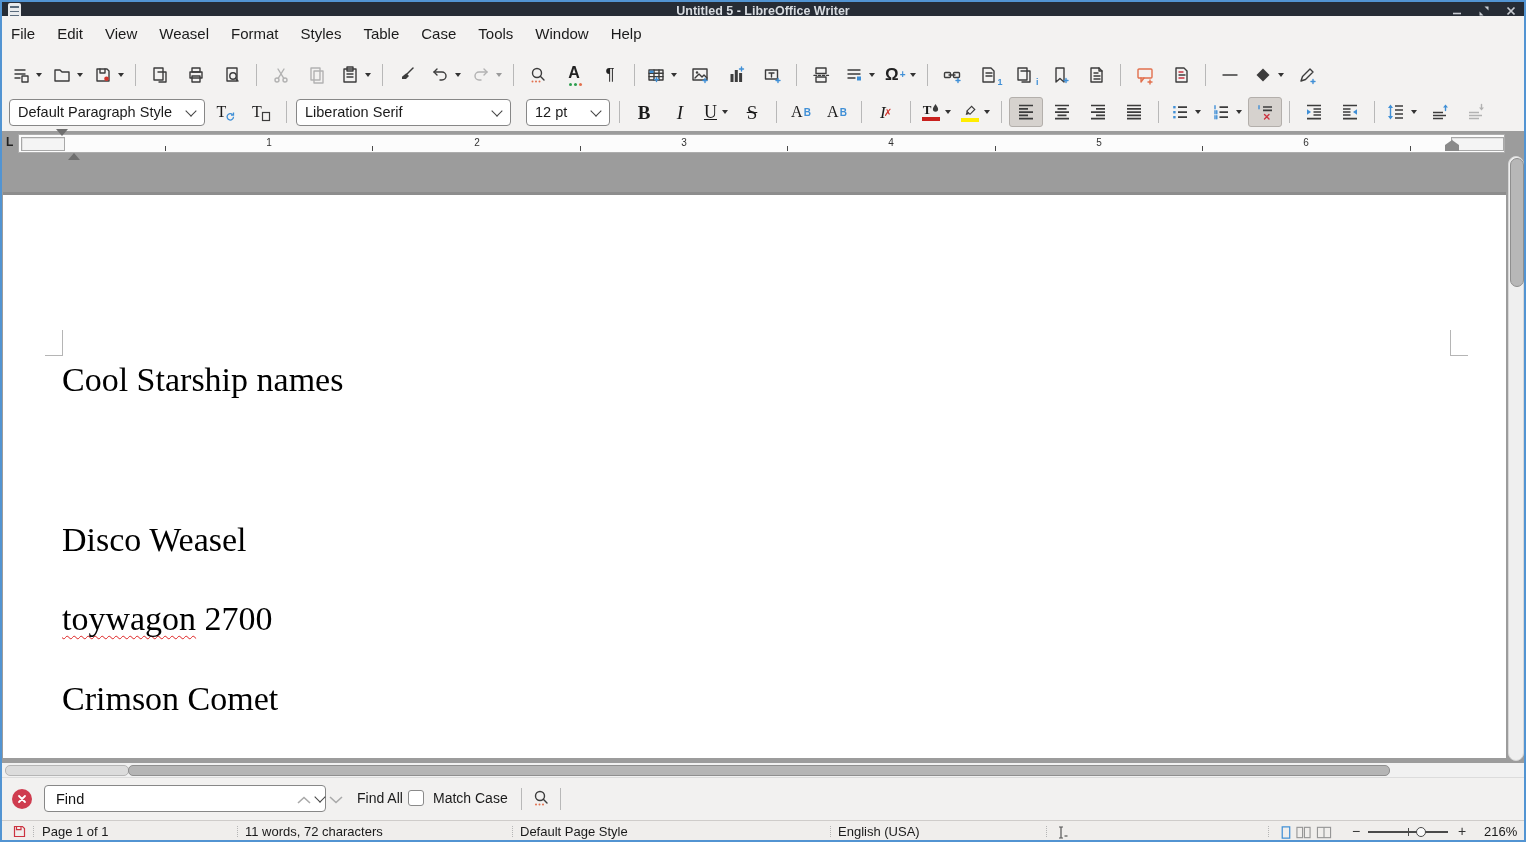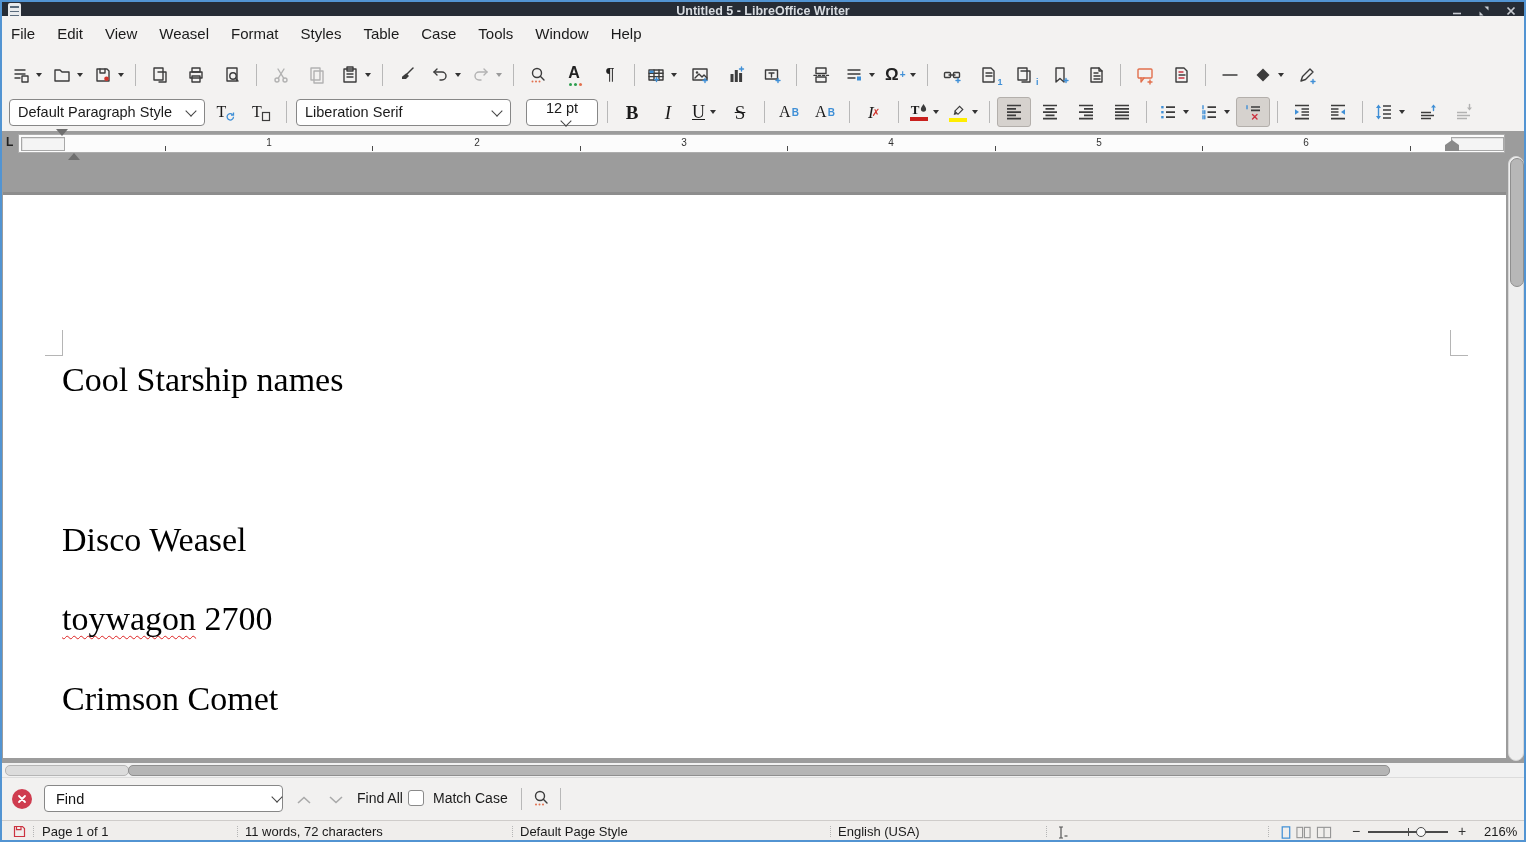--- a/index.html
+++ b/index.html
@@ -398,7 +398,7 @@
         <span class="val">Liberation Serif</span>
         <span class="chev"></span>
       </div>
-    <div class="combo" style="width:72px;margin-left:12px;flex-direction:column;">
+    <div class="combo" style="width:84px;margin-left:12px;">
         <span class="val">12 pt</span>
         <span class="chev"></span>
       </div>

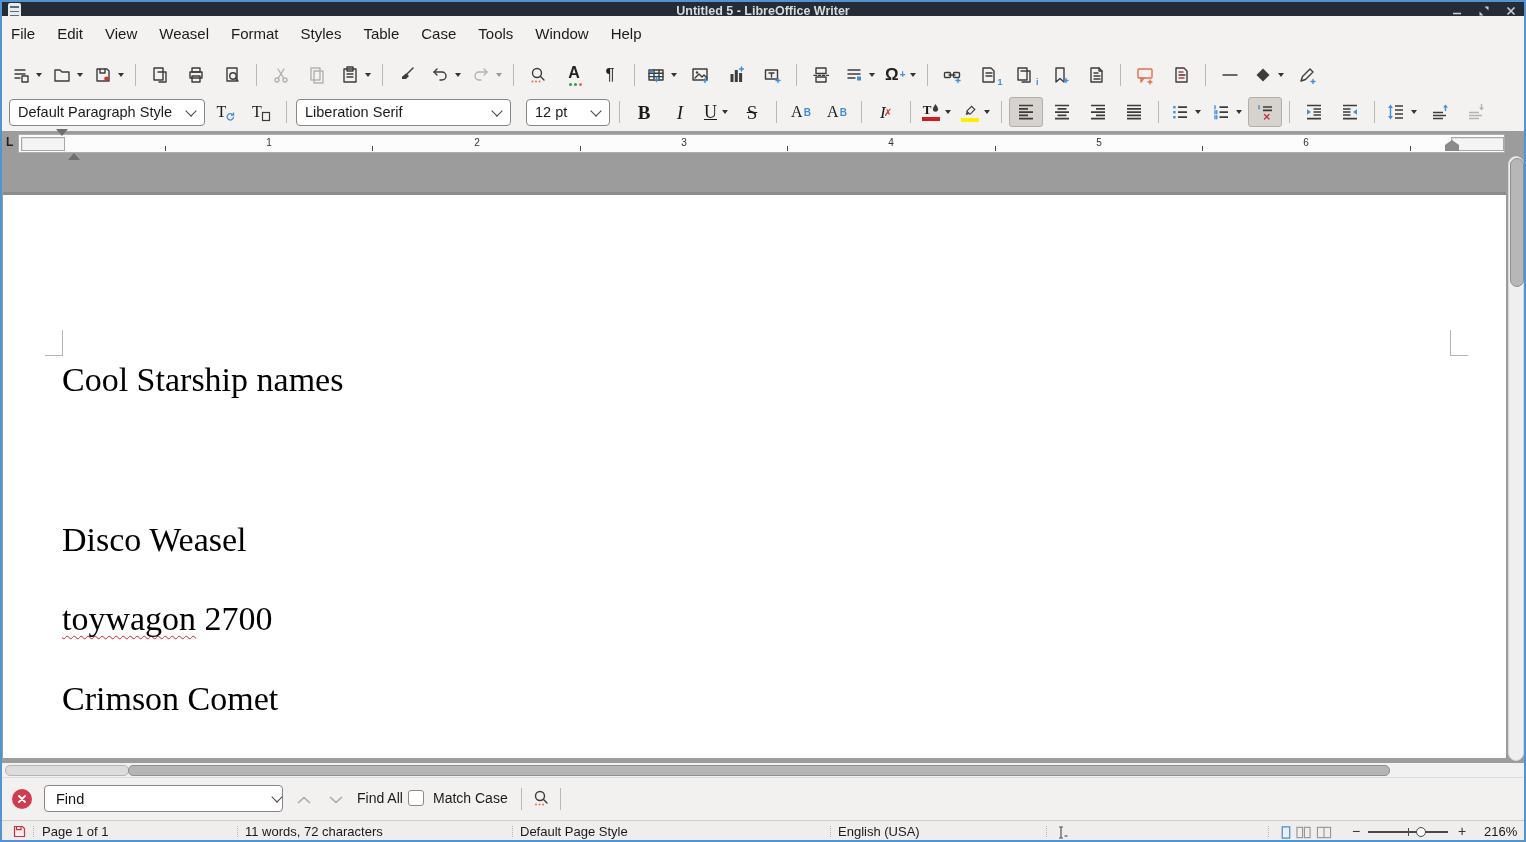--- a/index.html
+++ b/index.html
@@ -87,7 +87,7 @@
   
   .findbar{position:absolute;left:0;top:777px;width:100%;height:43px;background:#f2f1f0;border-top:1px solid #dcdcdc;box-sizing:border-box;}
   .fclose{position:absolute;left:12px;top:11px;width:20px;height:20px;border-radius:50%;background:#cf3c4f;color:#fff;display:flex;align-items:center;justify-content:center;font-size:12px;font-weight:bold;}
-  .fcombo{position:absolute;left:44px;top:7px;width:239px;height:27px;background:#fff;border:1px solid #878787;border-radius:4px;display:flex;align-items:center;box-sizing:border-box;}
+  .fcombo{position:absolute;left:44px;top:7px;width:282px;height:27px;background:#fff;border:1px solid #878787;border-radius:4px;display:flex;align-items:center;box-sizing:border-box;}
   .fcombo input{border:none;outline:none;flex:1;margin-left:9px;font-size:14.5px;font-family:inherit;color:#111;background:transparent;}
   .fcombo input::placeholder{color:#141414;opacity:1;}
   .farrow{position:absolute;top:13px;width:14px;height:9px;}

